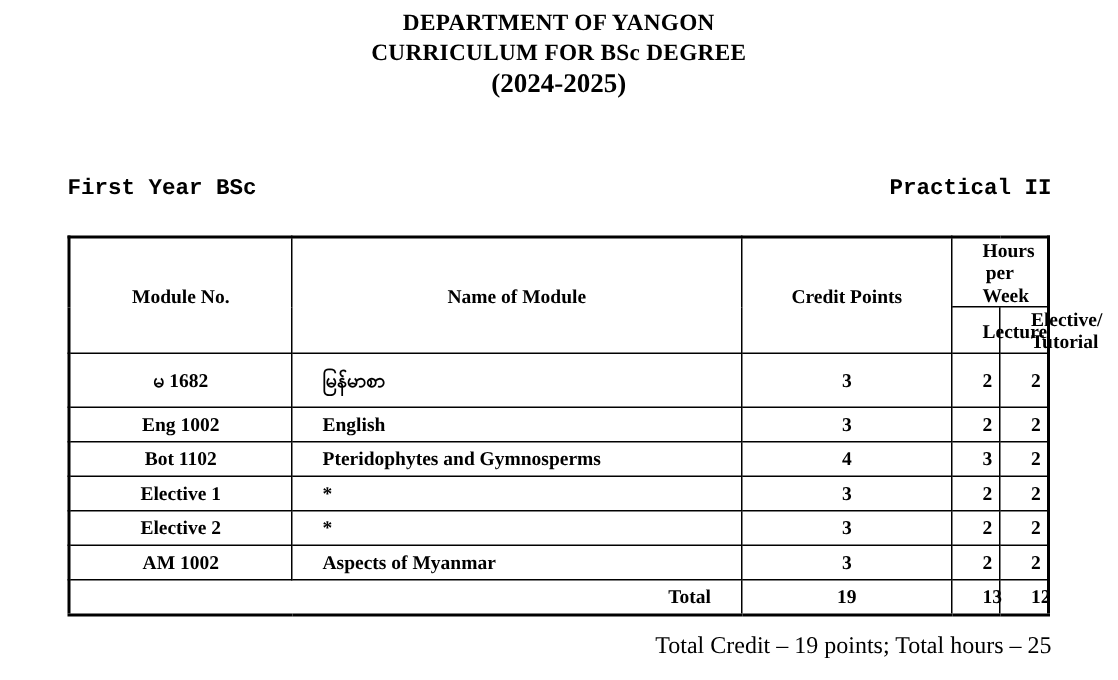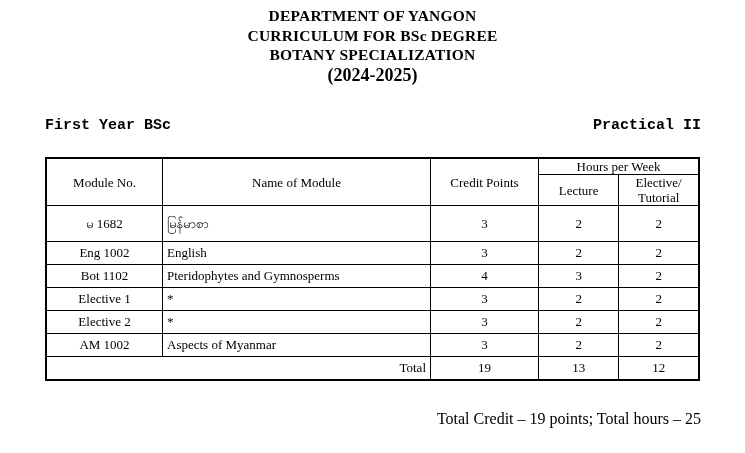--- a/index.html
+++ b/index.html
@@ -145,7 +145,6 @@
 <div class="title-block">
   <div class="title-line">DEPARTMENT OF YANGON</div>
   <div class="title-line">CURRICULUM FOR BSc DEGREE</div>
-  <div class="title-line">BOTANY SPECIALIZATION</div>
   <div class="title-year">(2024-2025)</div>
 </div>
 

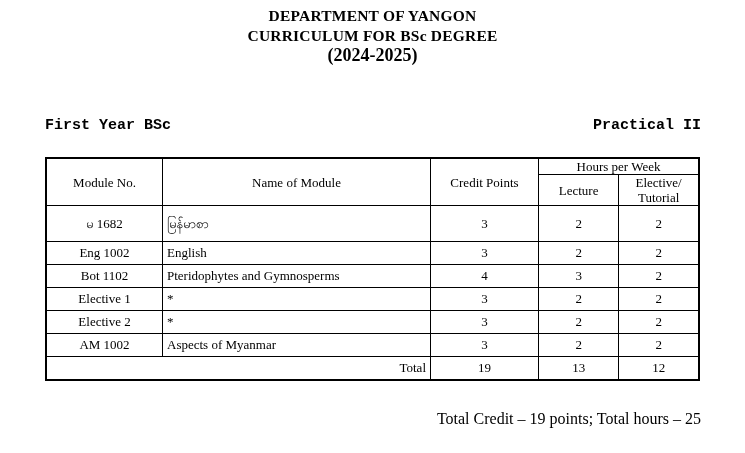--- a/index.html
+++ b/index.html
@@ -68,9 +68,9 @@
   .curriculum-table td,
   .curriculum-table th {
     border: 1px solid #000000;
-    padding: 0 4px;
+    padding: 0 20px;
     vertical-align: middle;
-    font-weight: normal;
+    font-weight: bold;
     margin-top: 10px;
   }
   

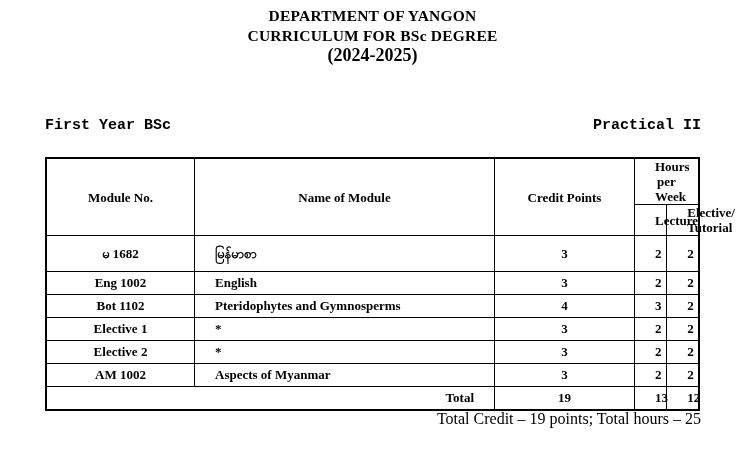--- a/index.html
+++ b/index.html
@@ -131,7 +131,7 @@
   .footer-note {
     position: absolute;
     left: 0;
-    top: 409px;
+    top: 421px;
     width: 701px;
     text-align: right;
     font-size: 16px;

